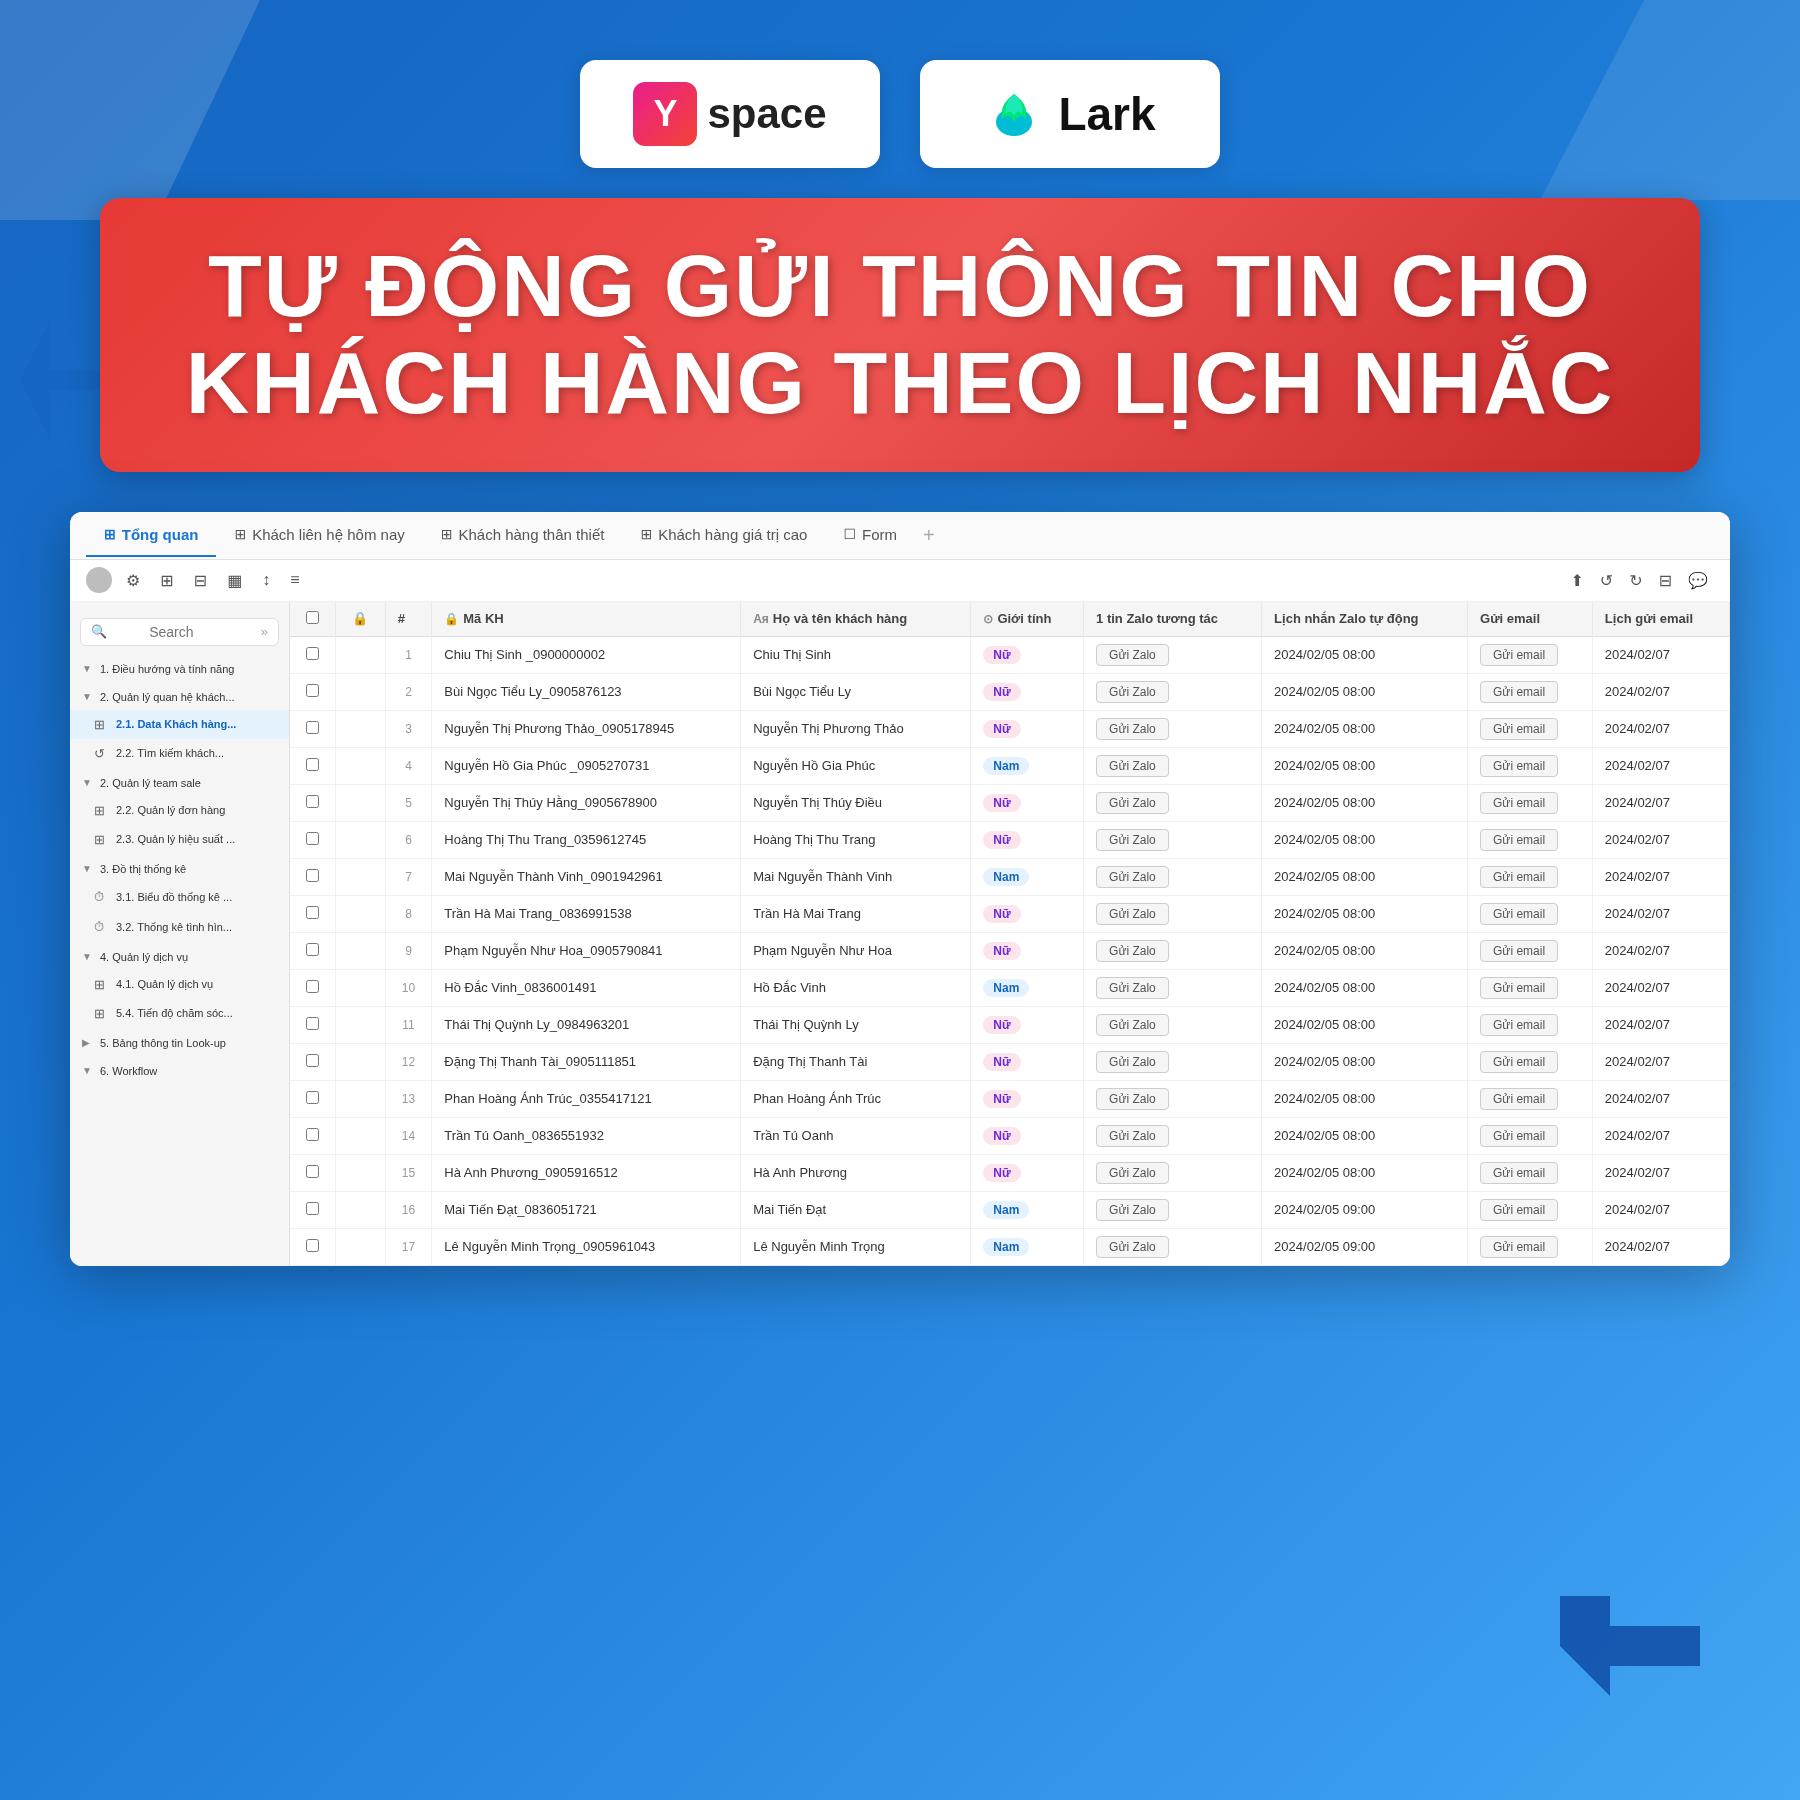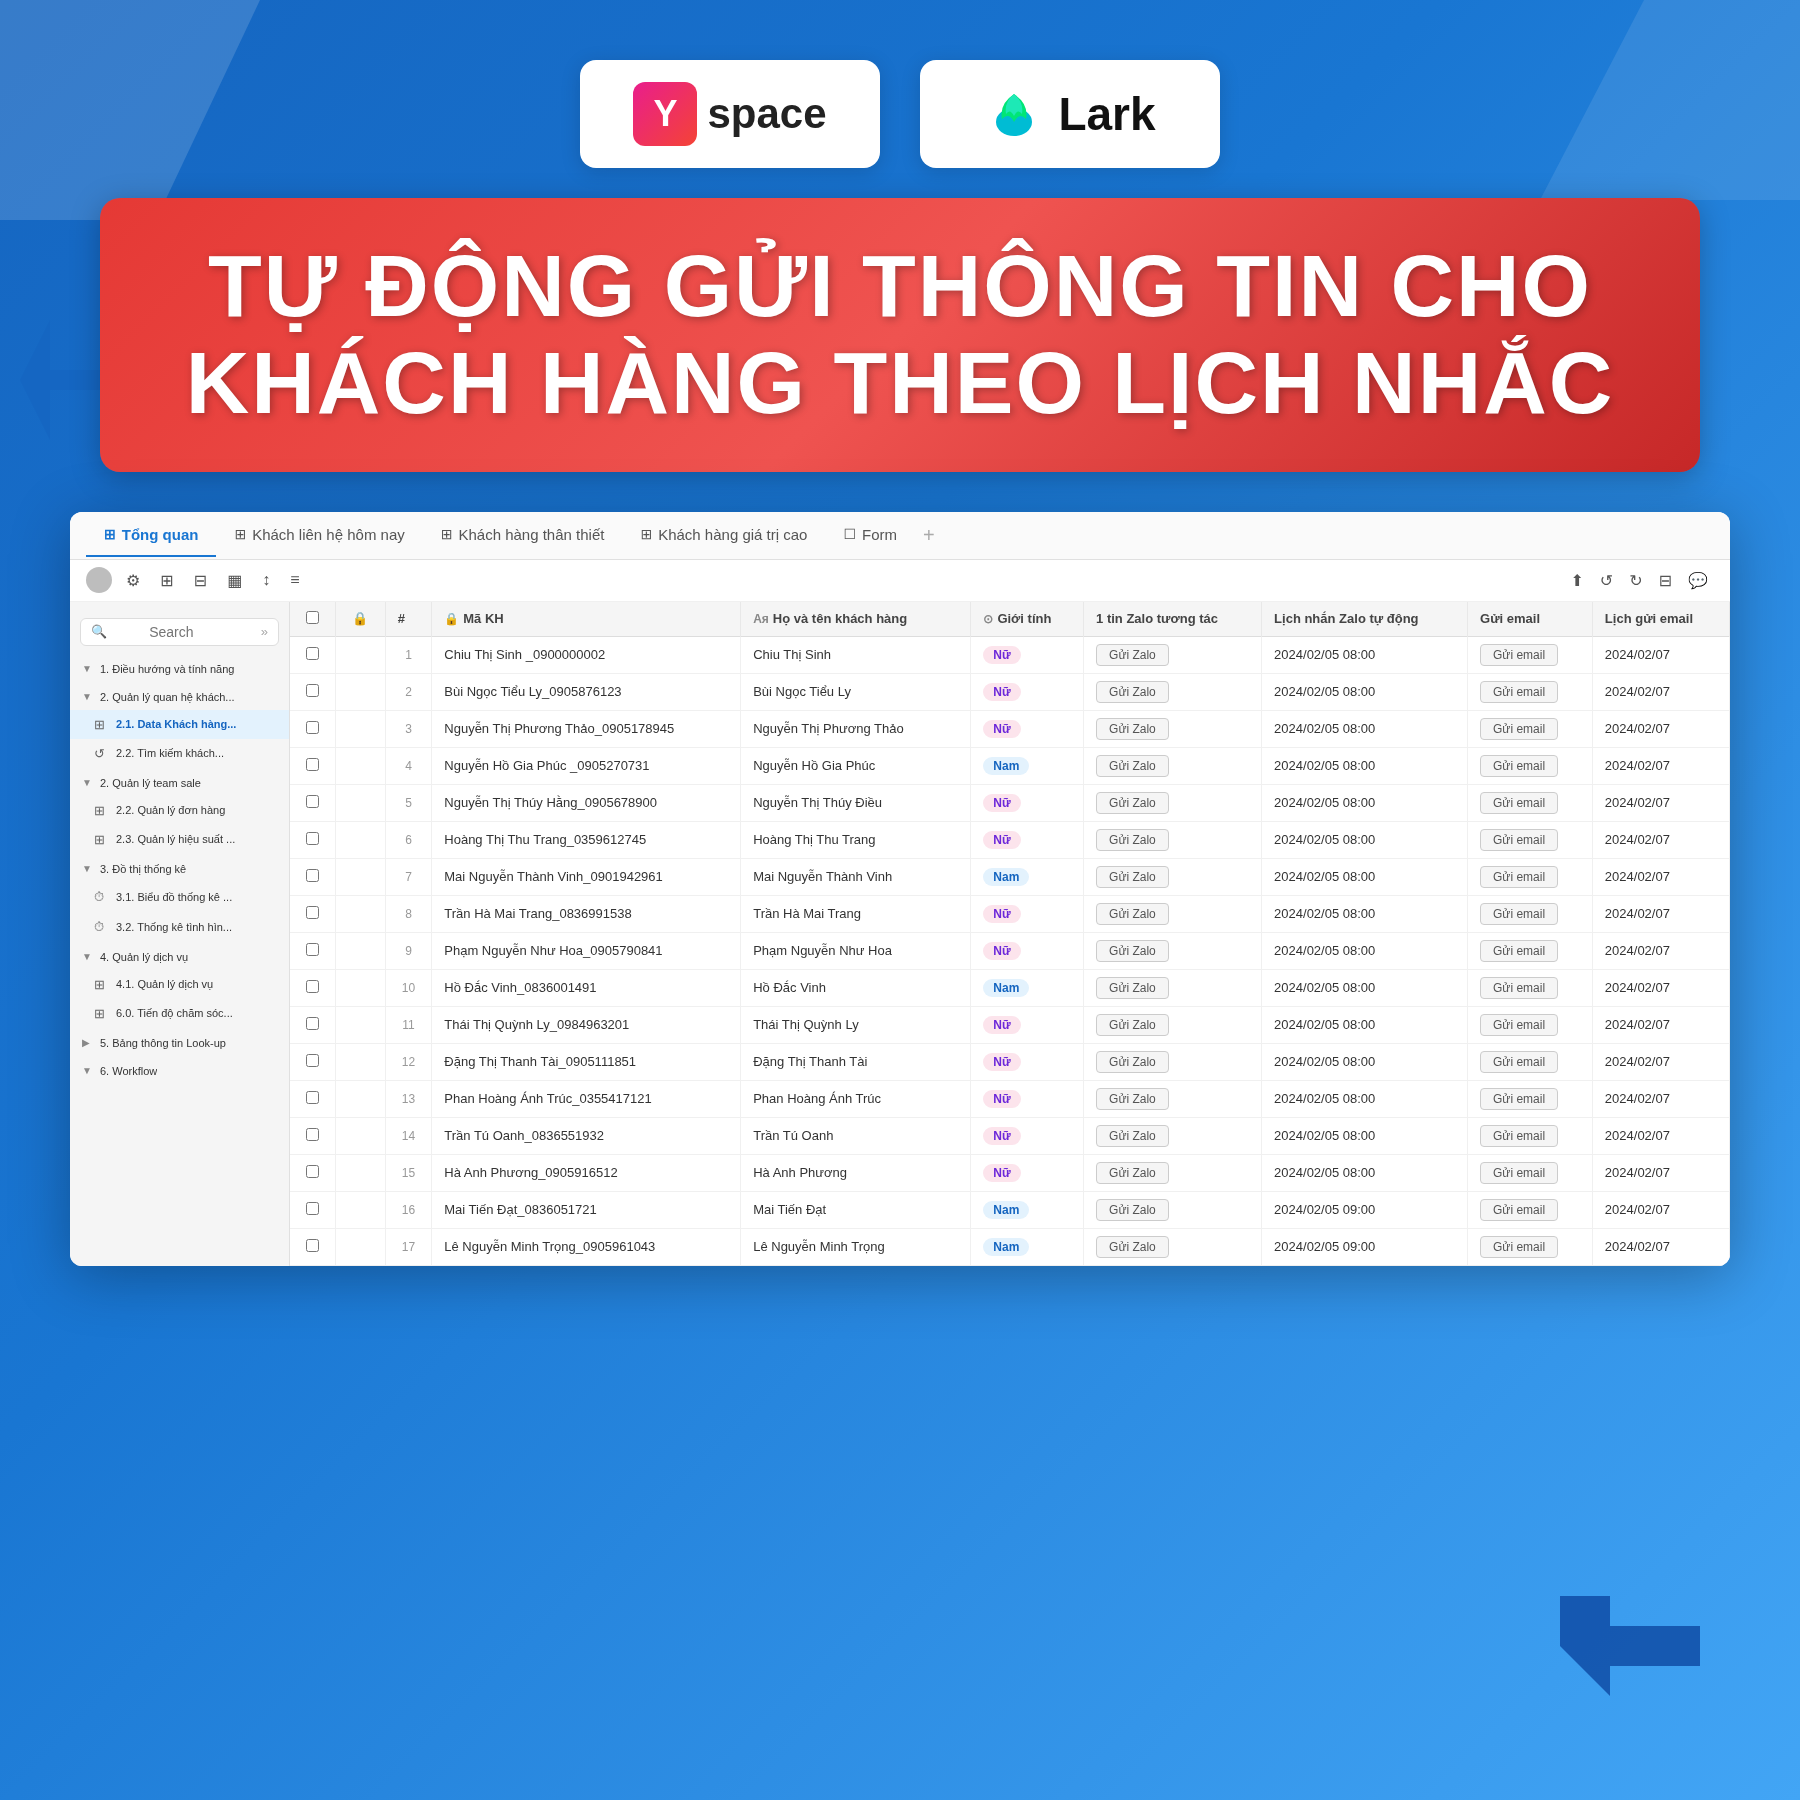--- a/index.html
+++ b/index.html
@@ -469,7 +469,7 @@
           </div>
           <div class="sidebar-item sidebar-indent">
             <span class="sidebar-item-icon">⊞</span>
-            <span class="sidebar-item-label">6.0. Tiến độ chăm sóc...</span>
+            <span class="sidebar-item-label">5.4. Tiến độ chăm sóc...</span>
           </div>
         </div>
 

